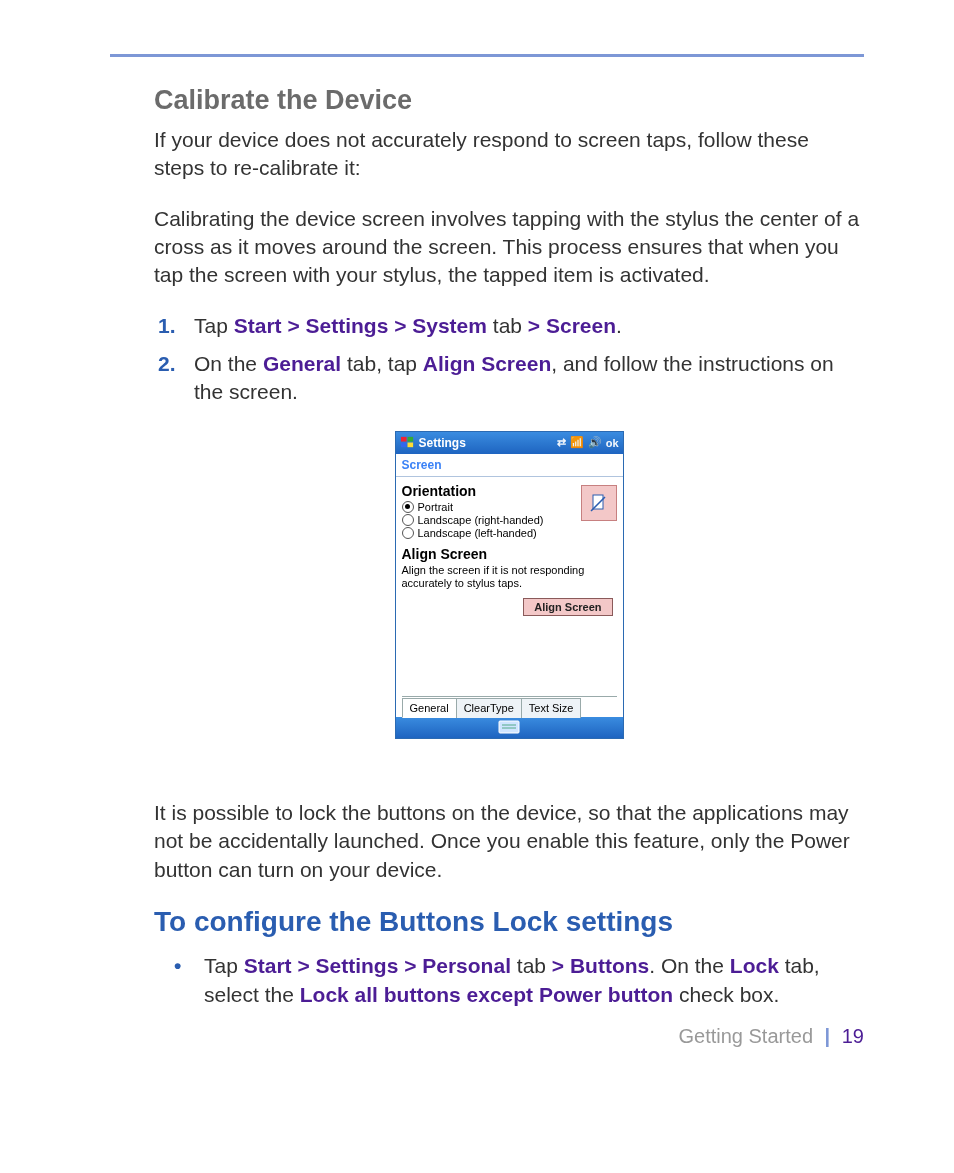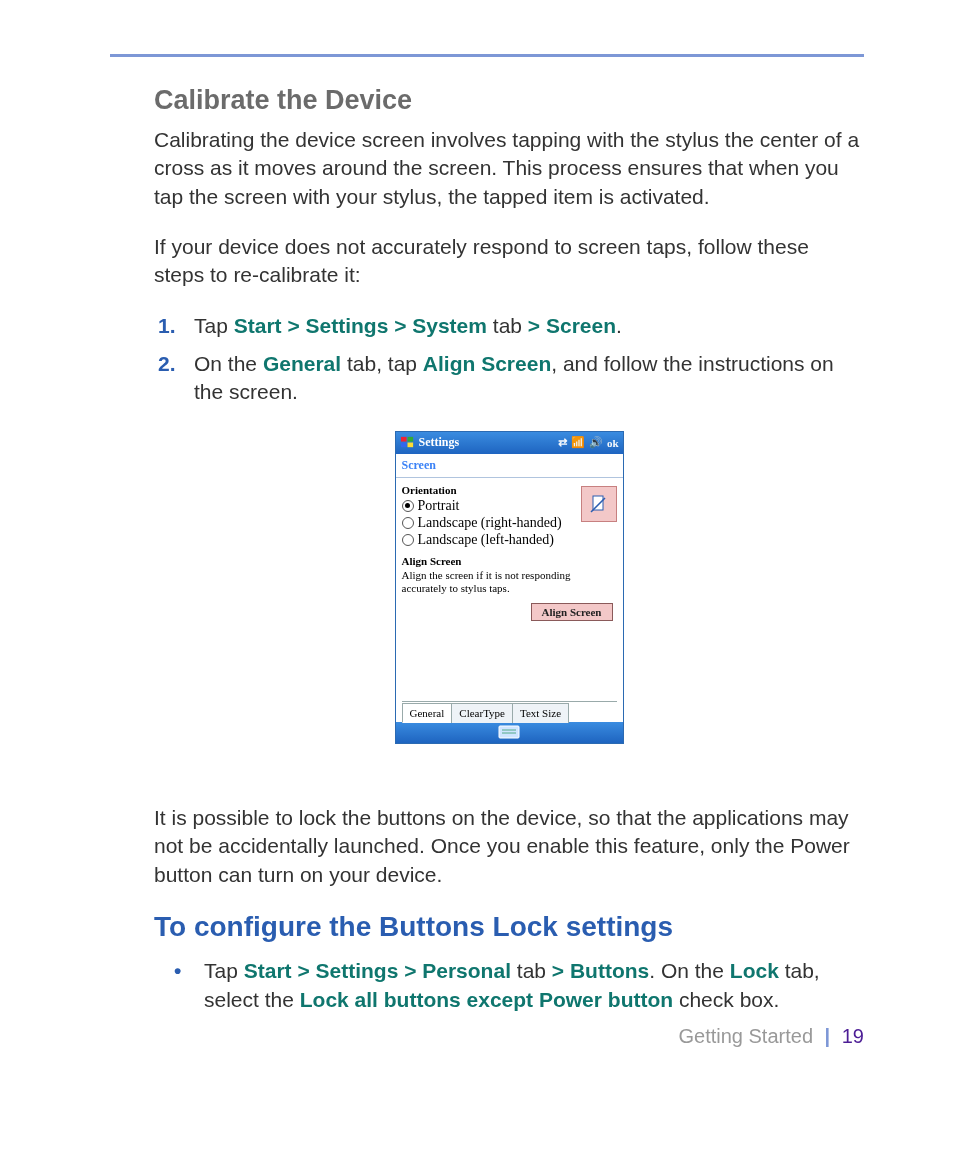--- a/index.html
+++ b/index.html
@@ -185,8 +185,8 @@
   <div class="content">
 
     <h2 class="section-title">Calibrate the Device</h2>
+    <p class="body-text">If your device does not accurately respond to screen taps, follow these steps to re-calibrate it:</p>
     <p class="body-text">Calibrating the device screen involves tapping with the stylus the center of a cross as it moves around the screen. This process ensures that when you tap the screen with your stylus, the tapped item is activated.</p>
-    <p class="body-text">If your device does not accurately respond to screen taps, follow these steps to re-calibrate it:</p>
 
     <ol class="num-list">
       <li>

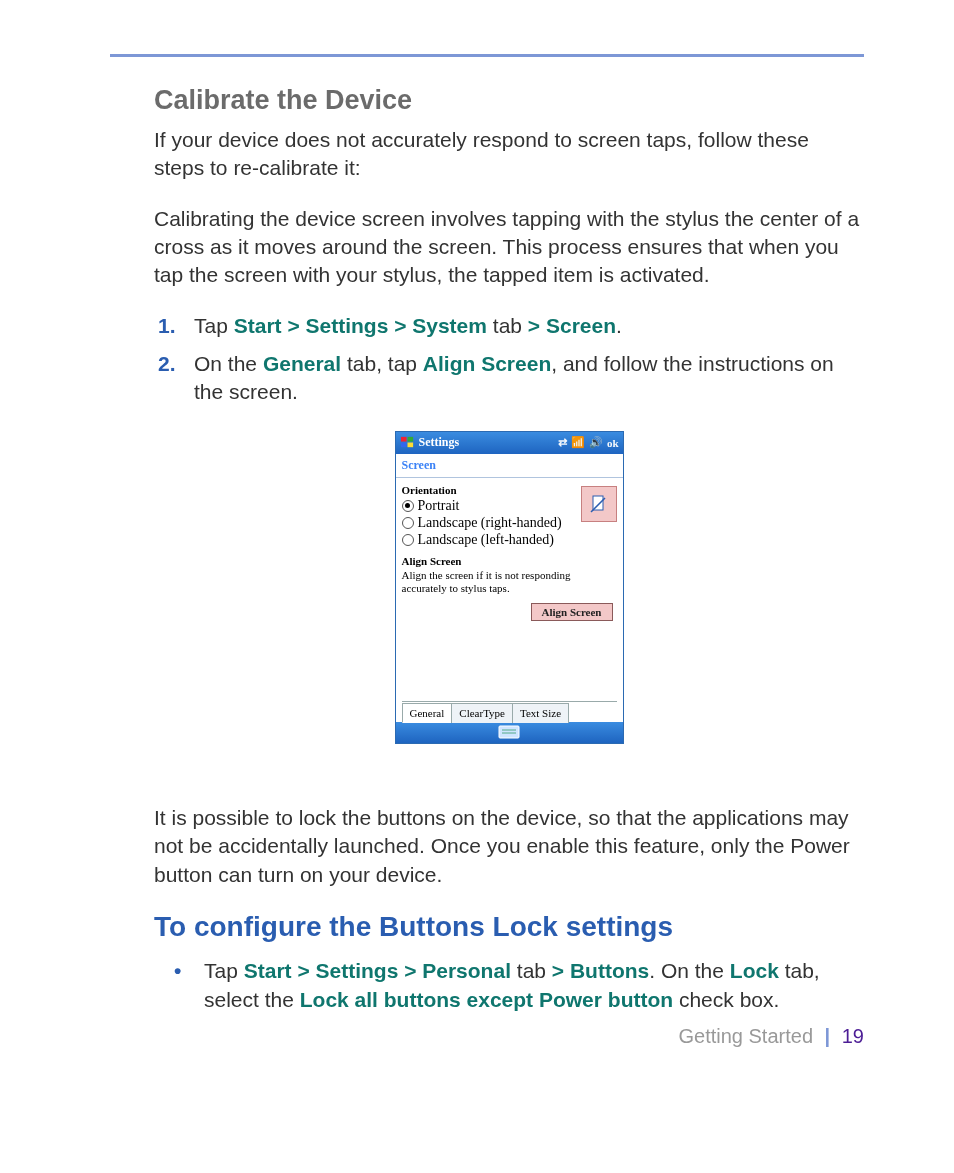--- a/index.html
+++ b/index.html
@@ -53,7 +53,7 @@
     color:#2a5db0;
     font-weight:bold;
   }
-  .bold { font-weight:bold; color:#0f766e; }
+  .bold { font-weight:bold; color:#4c1d95; }
   .sub-head {
     font-size:28px;
     font-weight:bold;

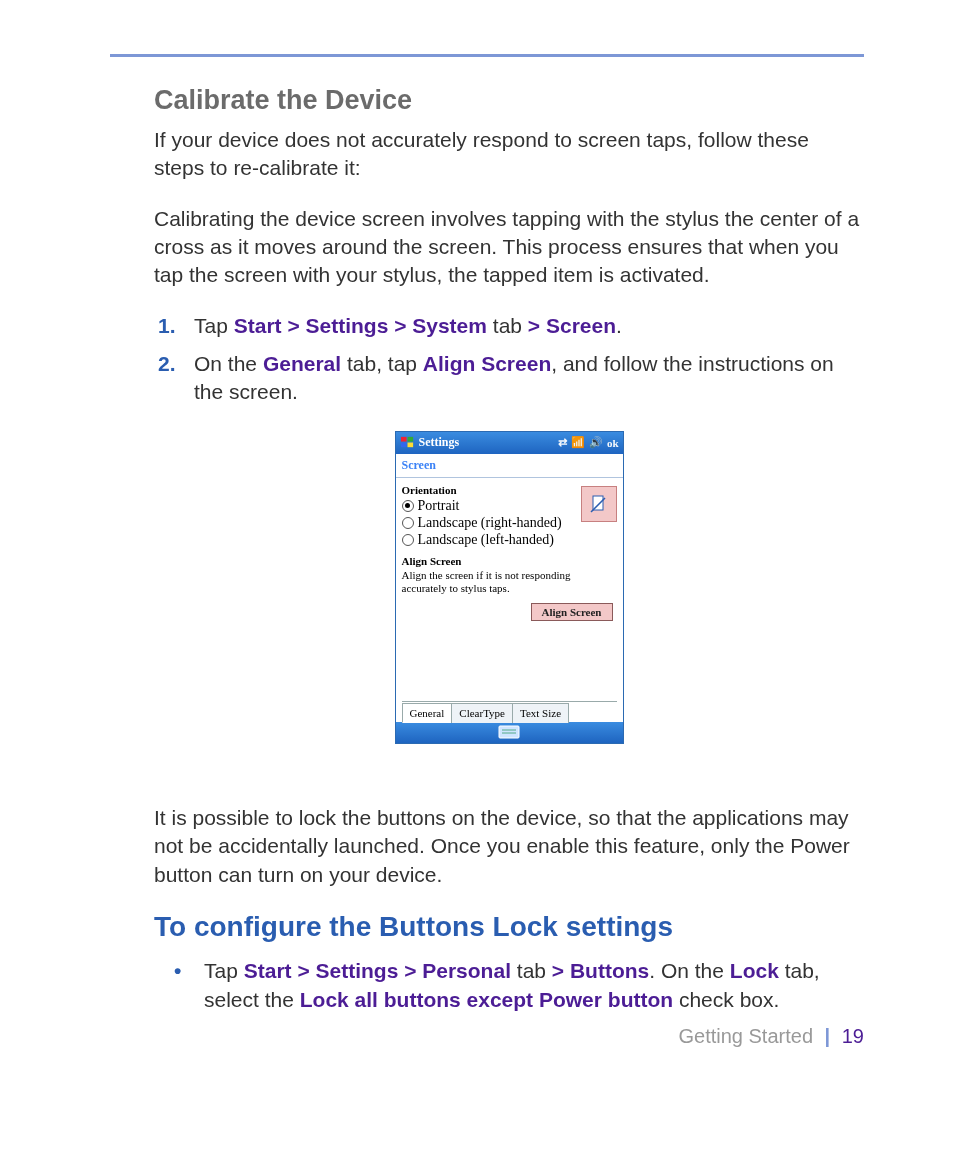--- a/index.html
+++ b/index.html
@@ -96,7 +96,7 @@
   .device {
     width:227px;
     border:1px solid #2b6ab2;
-    font-family: Liberation Serif, serif;
+    font-family: Liberation Sans, sans-serif;
     font-size:11px;
     color:#000;
     background:#fff;

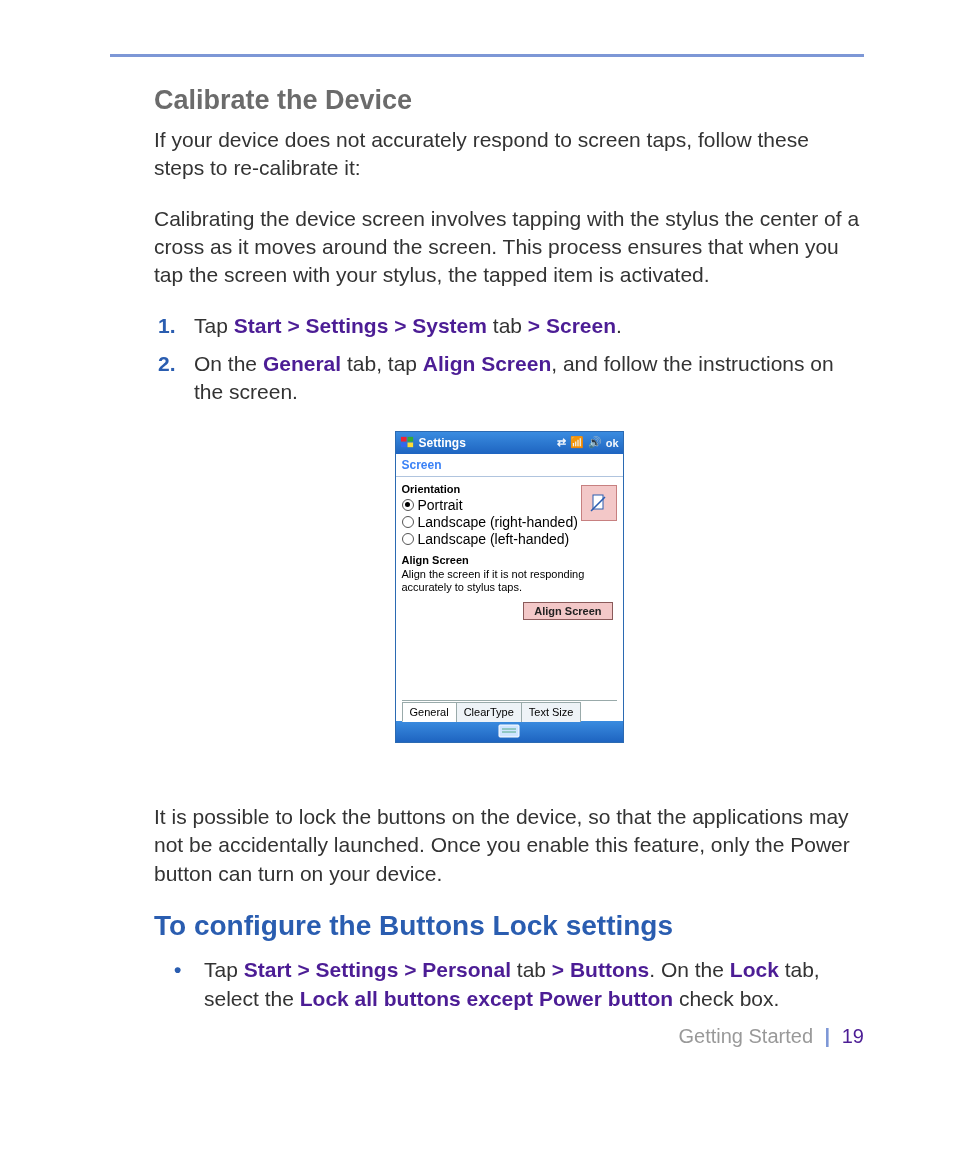--- a/index.html
+++ b/index.html
@@ -123,7 +123,7 @@
     border-bottom:1px solid #b0c4de;
   }
   .dev-body { padding:6px 6px 0 6px; }
-  .dev-section-label { font-weight:bold; font-size:11px; margin-bottom:2px;}
+  .dev-section-label { font-weight:bold; font-size:14px; margin-bottom:2px;}
   .radio-row { display:flex; align-items:center; gap:4px; font-size:14px; margin:1px 0;}
   .radio { width:10px; height:10px; border:1px solid #555; border-radius:50%; display:inline-flex; align-items:center; justify-content:center; background:#fff;}
   .radio.sel::after { content:""; width:5px; height:5px; background:#000; border-radius:50%;}

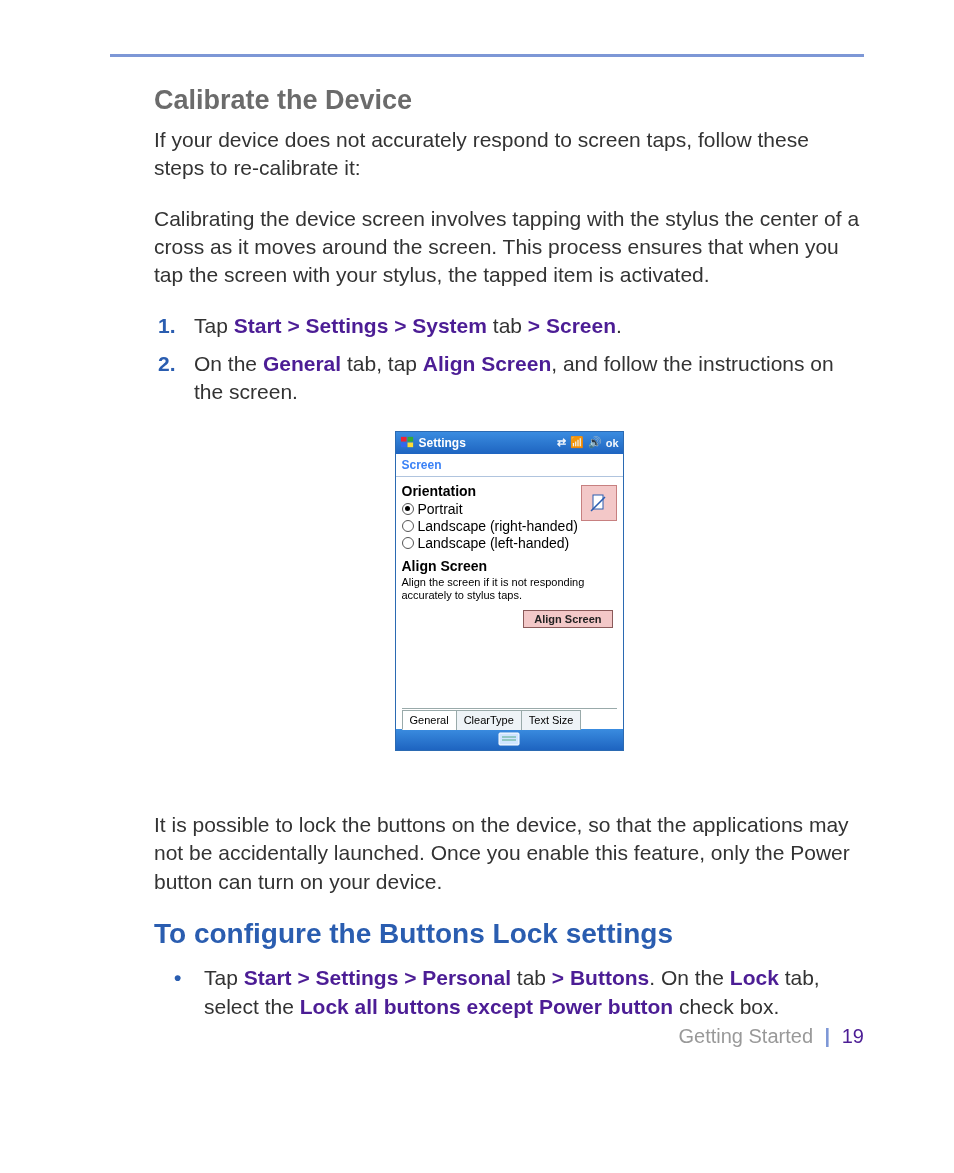--- a/index.html
+++ b/index.html
@@ -124,7 +124,7 @@
   }
   .dev-body { padding:6px 6px 0 6px; }
   .dev-section-label { font-weight:bold; font-size:14px; margin-bottom:2px;}
-  .radio-row { display:flex; align-items:center; gap:4px; font-size:14px; margin:1px 0;}
+  .radio-row { display:flex; align-items:center; gap:4px; font-size:11px; margin:1px 0;}
   .radio { width:10px; height:10px; border:1px solid #555; border-radius:50%; display:inline-flex; align-items:center; justify-content:center; background:#fff;}
   .radio.sel::after { content:""; width:5px; height:5px; background:#000; border-radius:50%;}
   .orient-box { display:flex; align-items:flex-start; }

